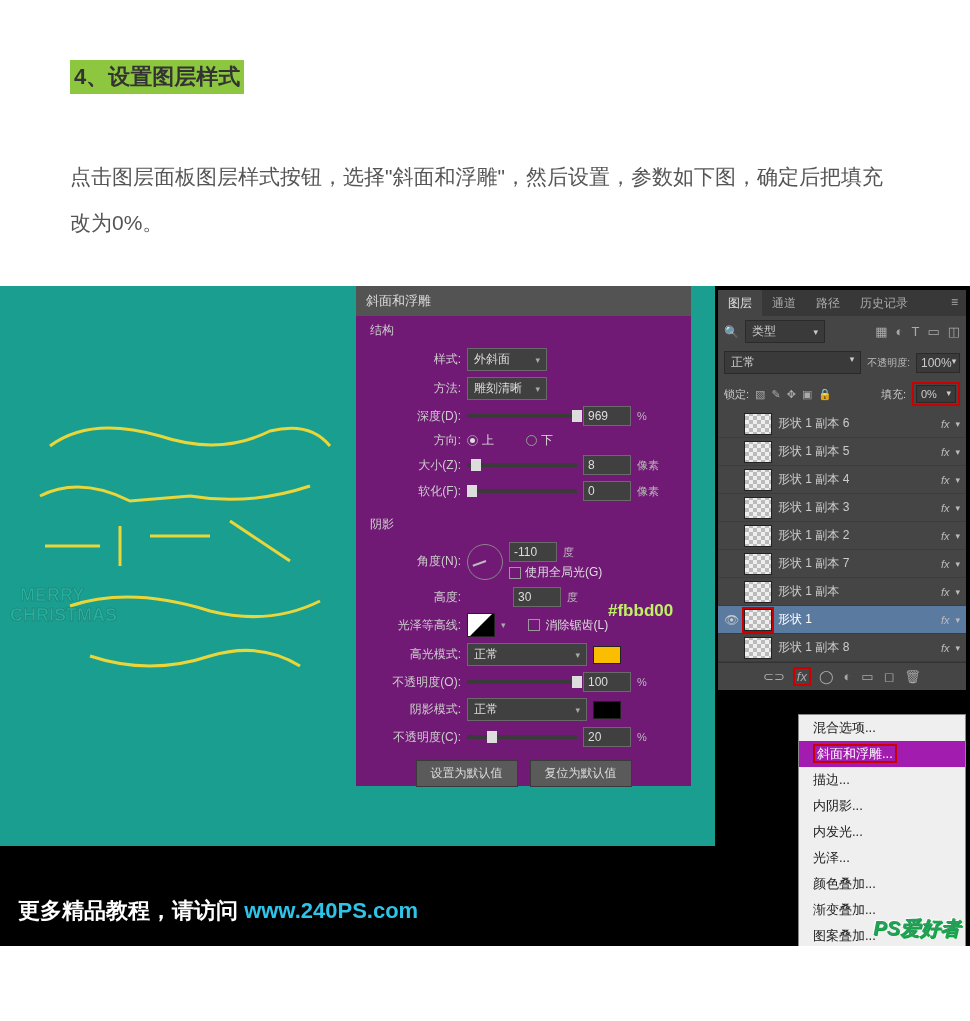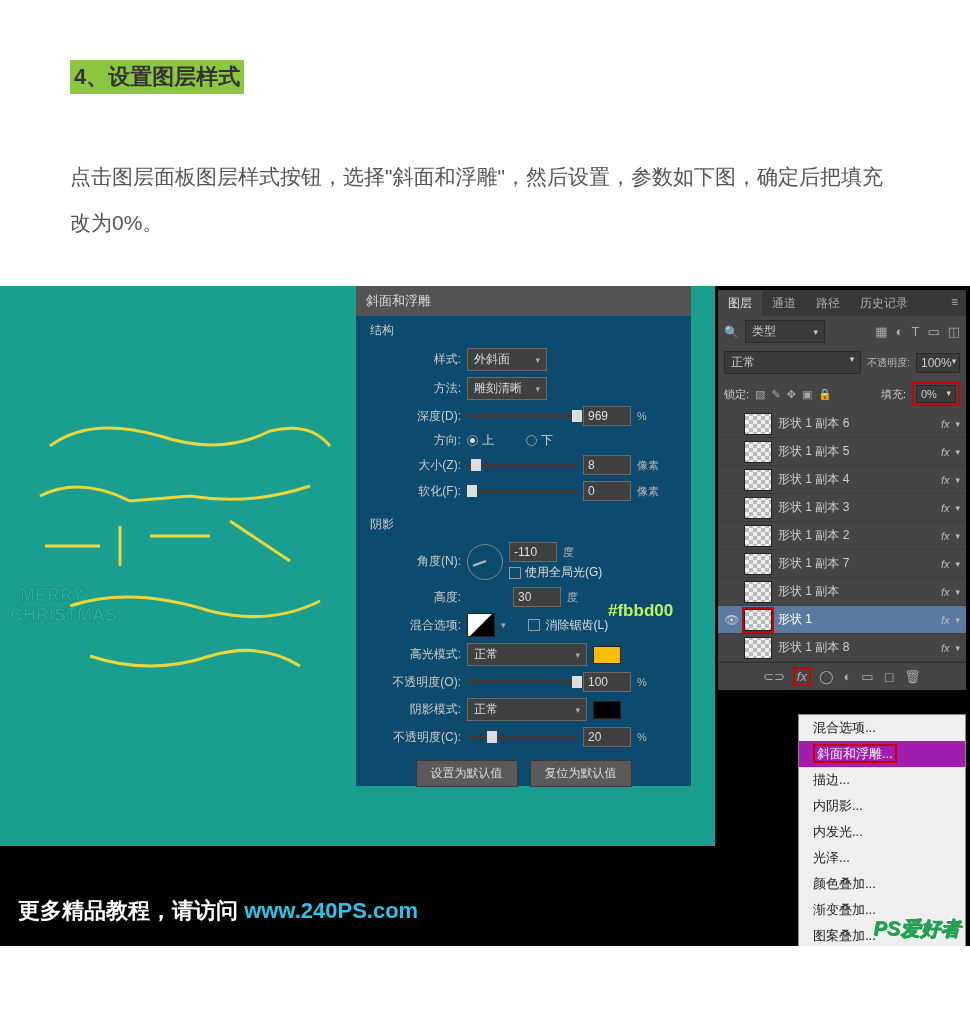--- a/index.html
+++ b/index.html
@@ -13,7 +13,7 @@
   .canvas { position: absolute; left: 0; top: 0; width: 715px; height: 560px; background: #1a9e8f; overflow: hidden; }
   .canvas-text { position: absolute; left: 10px; top: 120px; width: 330px; }
   
-  .dialog { position: absolute; left: 356px; top: 0; width: 335px; height: 500px; background: #0c4a6e; color: #ddd; font-size: 12px; }
+  .dialog { position: absolute; left: 356px; top: 0; width: 335px; height: 500px; background: #701a75; color: #ddd; font-size: 12px; }
   .dialog-title { padding: 6px 10px; font-size: 13px; background: #535353; }
   .section-title { padding: 6px 14px; font-size: 12px; color: #ccc; }
   .row { display: flex; align-items: center; padding: 3px 10px; gap: 6px; }

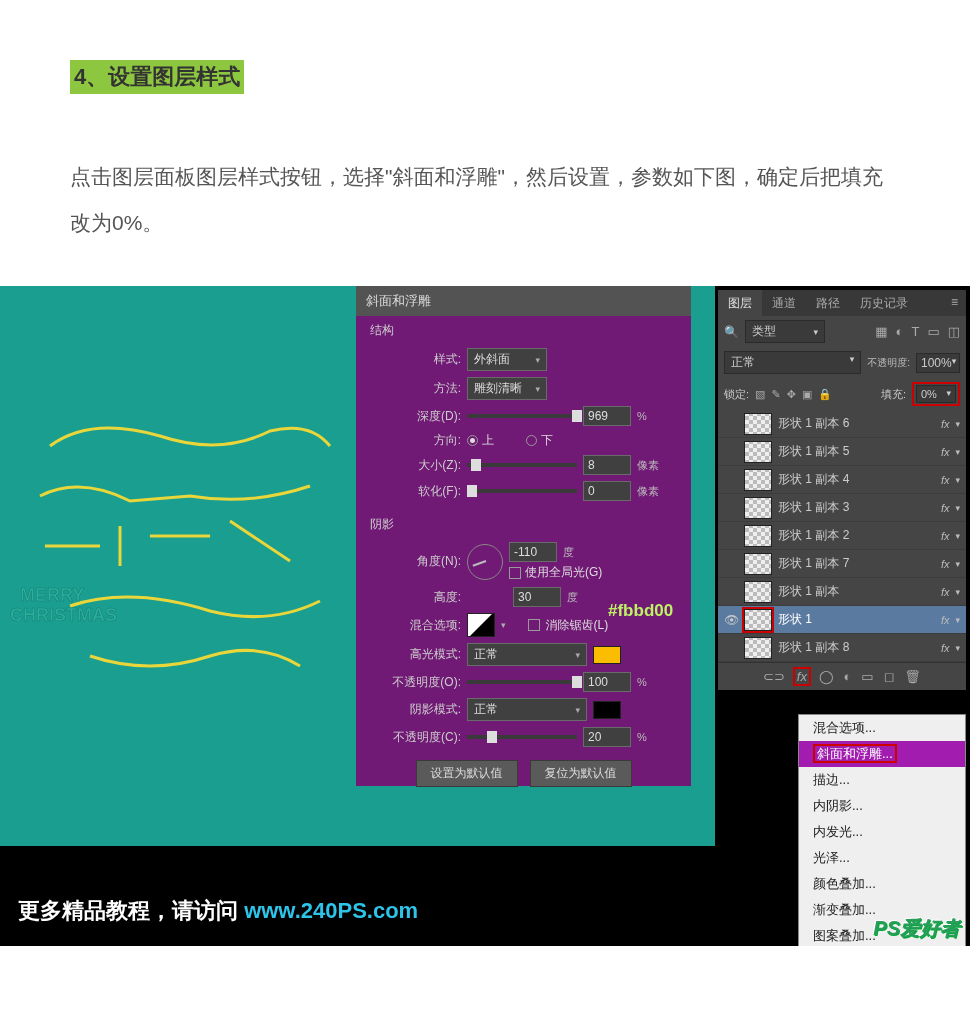--- a/index.html
+++ b/index.html
@@ -182,7 +182,7 @@
       <span class="unit">度</span>
     </div>
     <div class="row">
-      <div class="row-label">混合选项:</div>
+      <div class="row-label">光泽等高线:</div>
       <div class="gloss-contour"></div>
       <span class="caret" style="color:#aaa;font-size:9px">▾</span>
       <span style="width:10px"></span>

